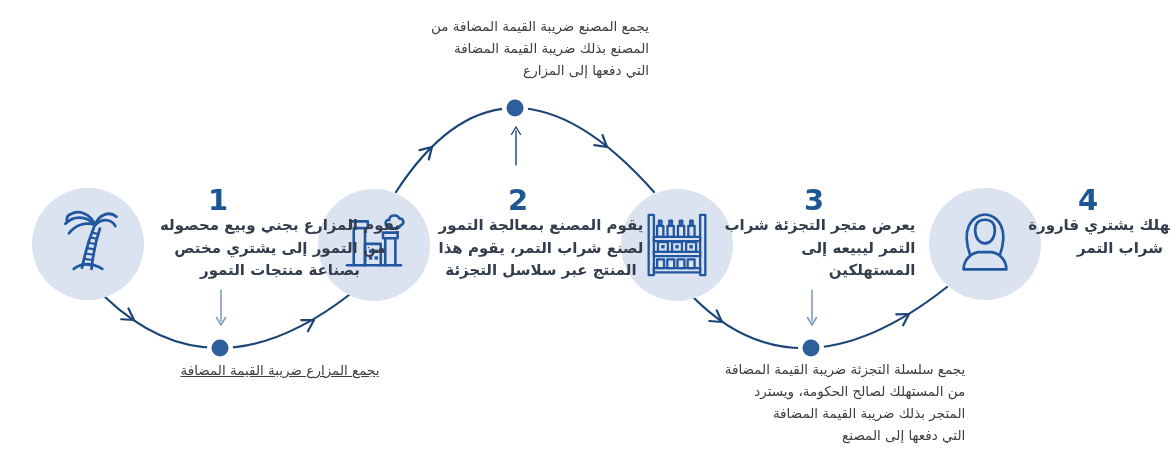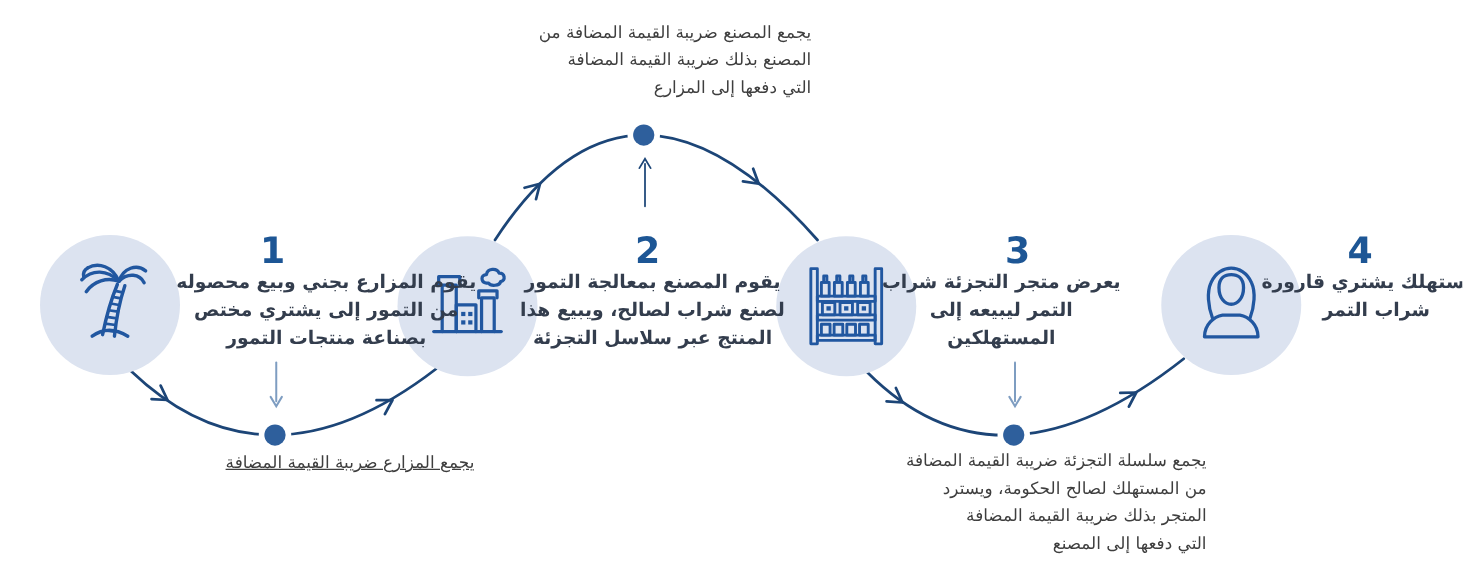--- a/index.html
+++ b/index.html
@@ -18,7 +18,7 @@
   }
   .steptext{
     position:absolute;transform:translateX(-50%);text-align:center;direction:rtl;
-    font-weight:bold;font-size:15px;line-height:22.5px;color:#333d4d;white-space:nowrap;
+    font-weight:bold;font-size:15px;line-height:22.5px;color:#333d4d;white-space:nowrap;margin-left:19px;
   }
   .note{
     position:absolute;transform:translateX(-50%);text-align:right;direction:rtl;

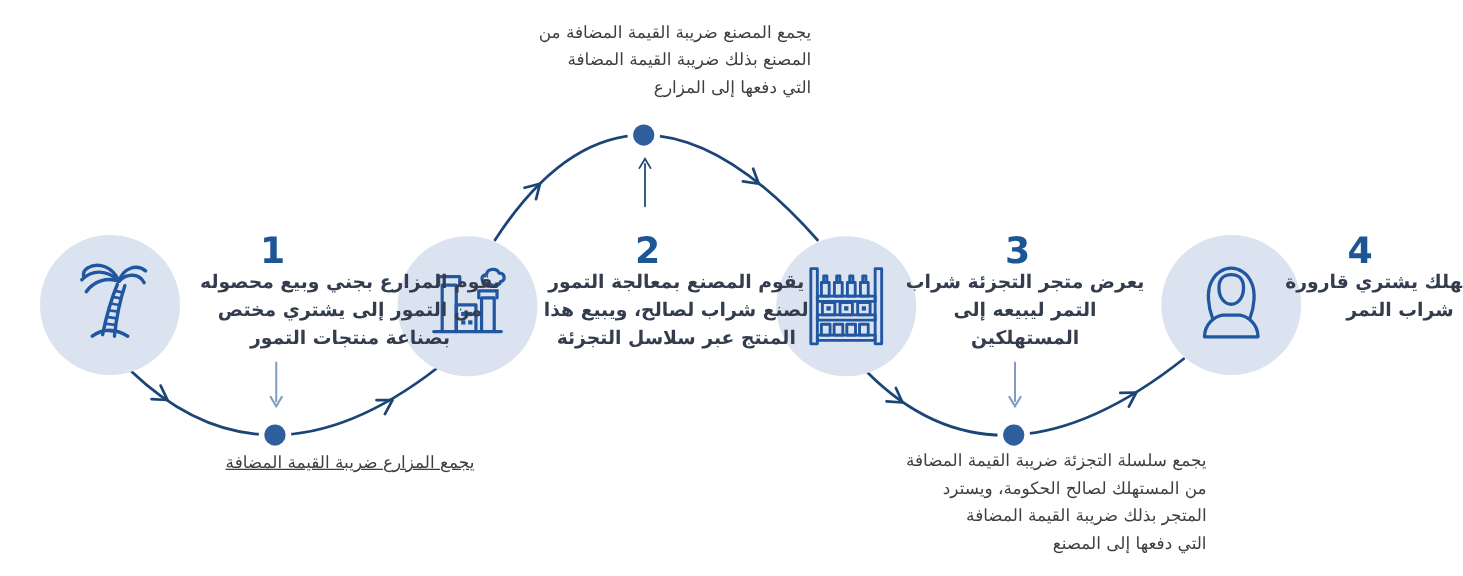--- a/index.html
+++ b/index.html
@@ -162,7 +162,7 @@
     <div>لصنع شراب لصالح، ويبيع هذا</div>
     <div>المنتج عبر سلاسل التجزئة</div>
   </div>
-  <div class="steptext" style="left:801px;top:214px;">
+  <div class="steptext" style="left:801px;top:214px;text-align:right;">
     <div>يعرض متجر التجزئة شراب</div>
     <div>التمر ليبيعه إلى</div>
     <div>المستهلكين</div>

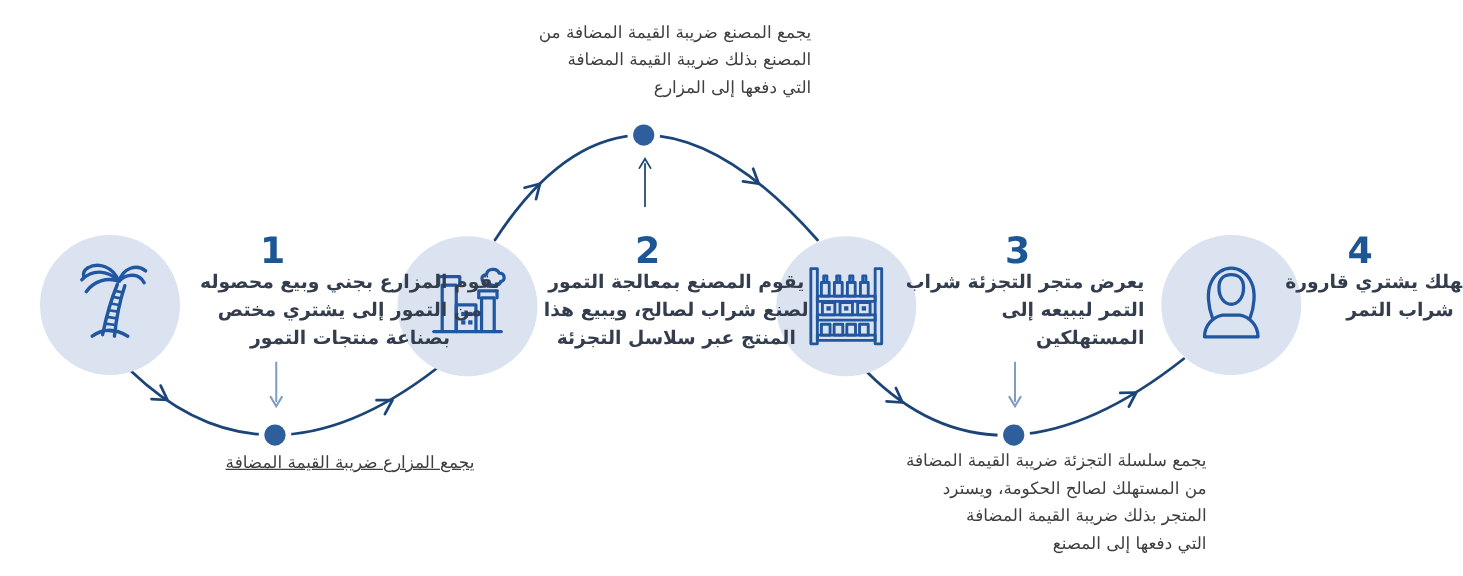--- a/index.html
+++ b/index.html
@@ -159,7 +159,7 @@
   </div>
   <div class="steptext" style="left:522px;top:214px;">
     <div>يقوم المصنع بمعالجة التمور</div>
-    <div>لصنع شراب لصالح، ويبيع هذا</div>
+    <div>لصنع شراب التمر، يقوم هذا</div>
     <div>المنتج عبر سلاسل التجزئة</div>
   </div>
   <div class="steptext" style="left:801px;top:214px;text-align:right;">

